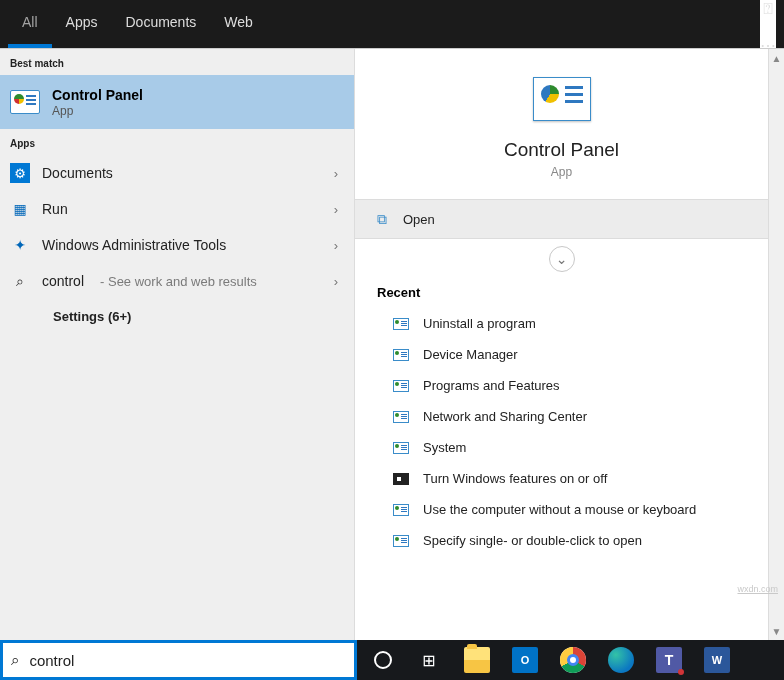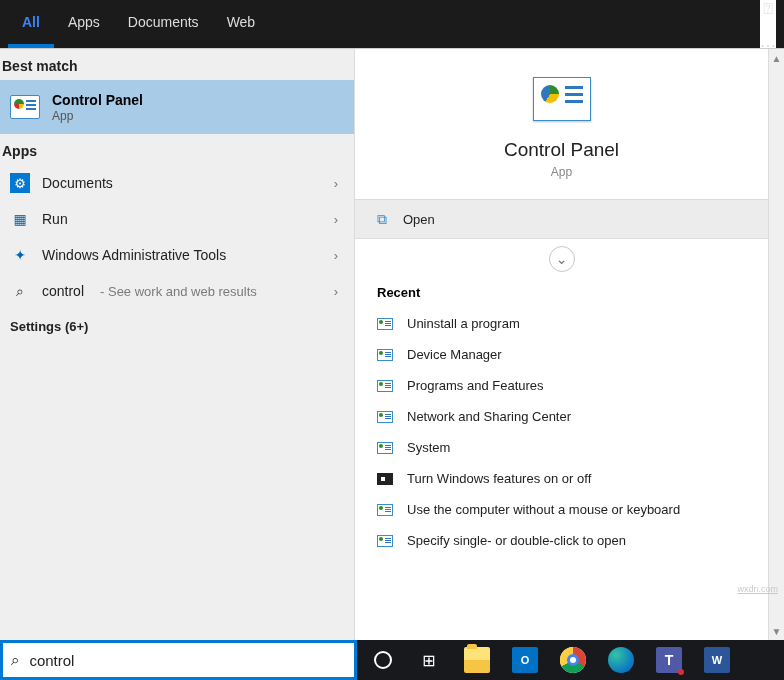--- a/index.html
+++ b/index.html
@@ -13,7 +13,7 @@
   color:#fff; font-size:14px; padding-left:8px; position:relative;
 }
 .tab { padding:14px 14px 0 14px; height:48px; cursor:pointer; color:#ddd; }
-.tab.selected { color:#3b82f6; border-bottom:4px solid#0078d4; font-weight:700;}
+.tab.selected { color:#a3a3a3; border-bottom:4px solid#0078d4; font-weight:400;}
 .tabbar .right { position:absolute; right:8px; top:0; height:48px; display:flex; align-items:center; gap:18px; color:#ddd; }
 .tabbar .ic { font-size:16px; cursor:pointer;}
 

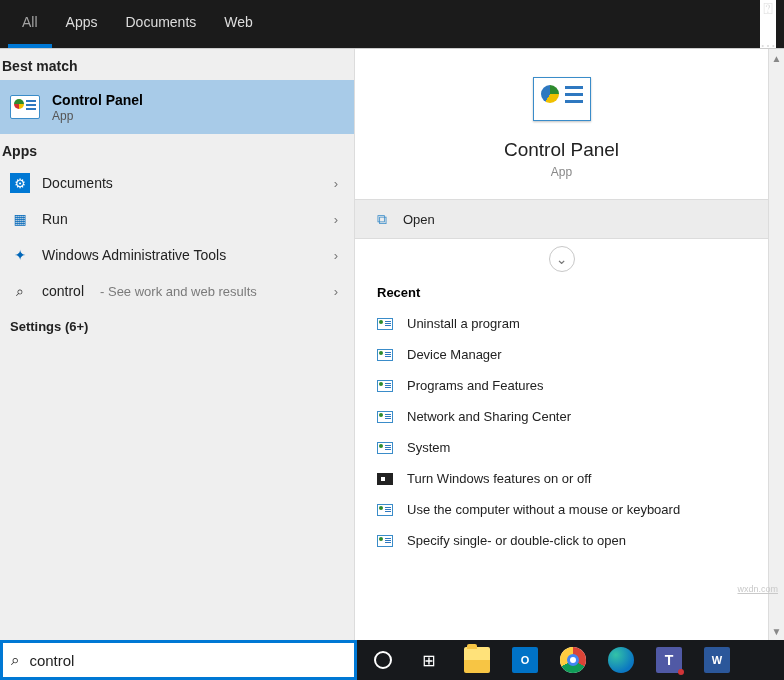--- a/index.html
+++ b/index.html
@@ -22,7 +22,7 @@
 
 
 .left { width:355px; background:#efefef; display:flex; flex-direction:column; overflow-y:auto; border-right:1px solid #dcdcdc;}
-.section-head { font-size:14px; font-weight:600; padding:9px 10px 6px 2px; color:#222;}
+.section-head { font-size:10px; font-weight:600; padding:9px 10px 6px 10px; color:#222;}
 .bestmatch {
   background:#a8cbe8; display:flex; align-items:center; height:54px; padding:0 10px; gap:12px;
 }

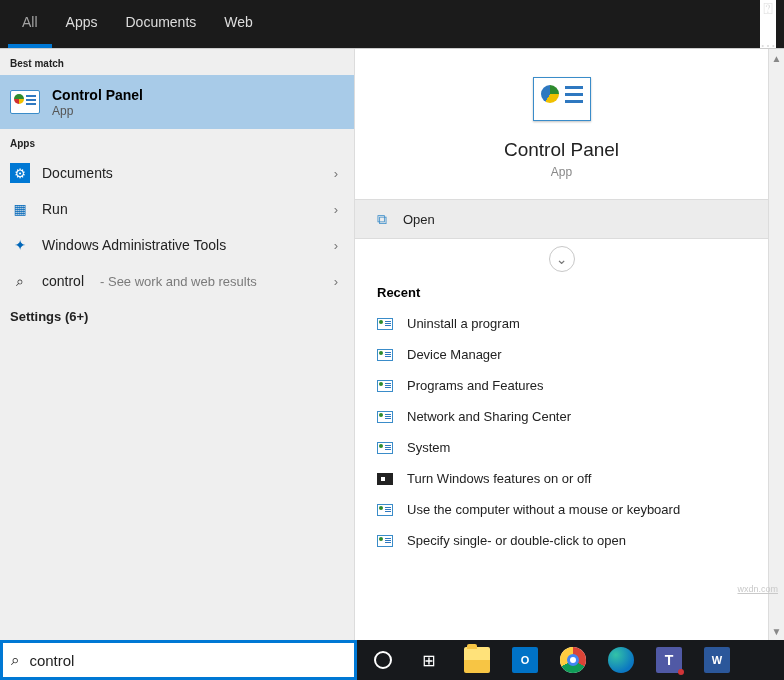--- a/index.html
+++ b/index.html
@@ -44,7 +44,7 @@
 .item .chev { position:absolute; right:16px; color:#777; font-size:13px;}
 .item .sub { color:#7a7a7a; font-size:13px; margin-left:4px;}
 
-.settings-line{ font-size:13px; padding:10px 10px; color:#222; font-weight:600;}
+.settings-line{ font-size:13px; padding:10px 10px; color:#222; font-weight:600;margin-left:43px;}
 
 .gear{ width:20px; height:20px; background:#0078d4; display:flex; align-items:center; justify-content:center; color:#fff; font-size:13px;}
 

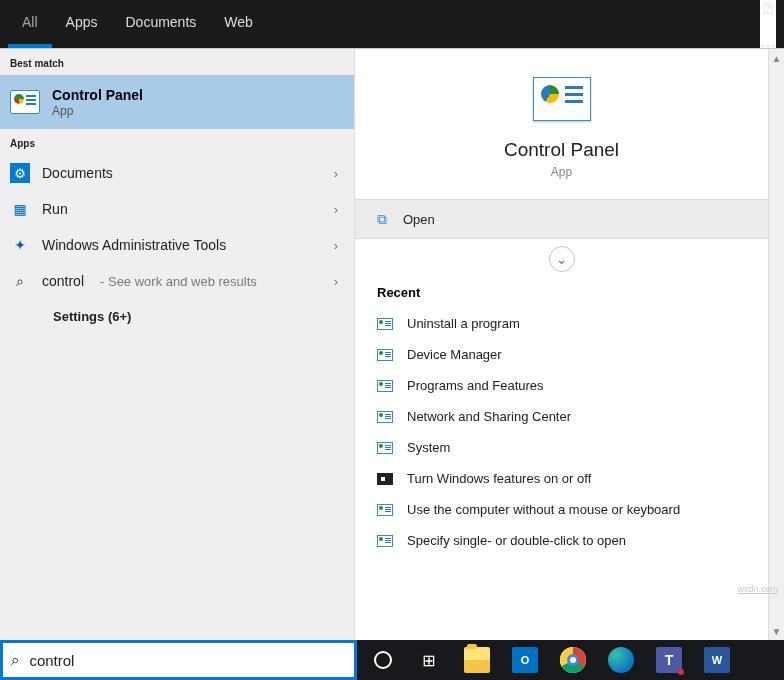--- a/index.html
+++ b/index.html
@@ -69,7 +69,7 @@
 
 .recent-head{ font-size:13px; font-weight:600; padding:6px 22px 8px 22px;}
 .recent-list{ display:flex; flex-direction:column;}
-.ritem{ display:flex; align-items:center; height:31px; padding:0 22px; gap:14px; font-size:13px; color:#222; cursor:pointer;}
+.ritem{ display:flex; align-items:center; height:31px; padding:0 38px; gap:14px; font-size:13px; color:#222; cursor:pointer;}
 .ritem .ricon{ width:16px; height:12px; background:#fff; border:1px solid #3a8cc9; position:relative; flex-shrink:0;}
 .ritem .ricon::before{ content:""; position:absolute; left:1px; top:1px; width:4px; height:4px; border-radius:50%; background:#2e8b2e;}
 .ritem .ricon::after{ content:""; position:absolute; right:1px; top:2px; width:6px; height:1px; background:#2e78c0; box-shadow:0 2px 0 #2e78c0,0 4px 0 #2e78c0;}

